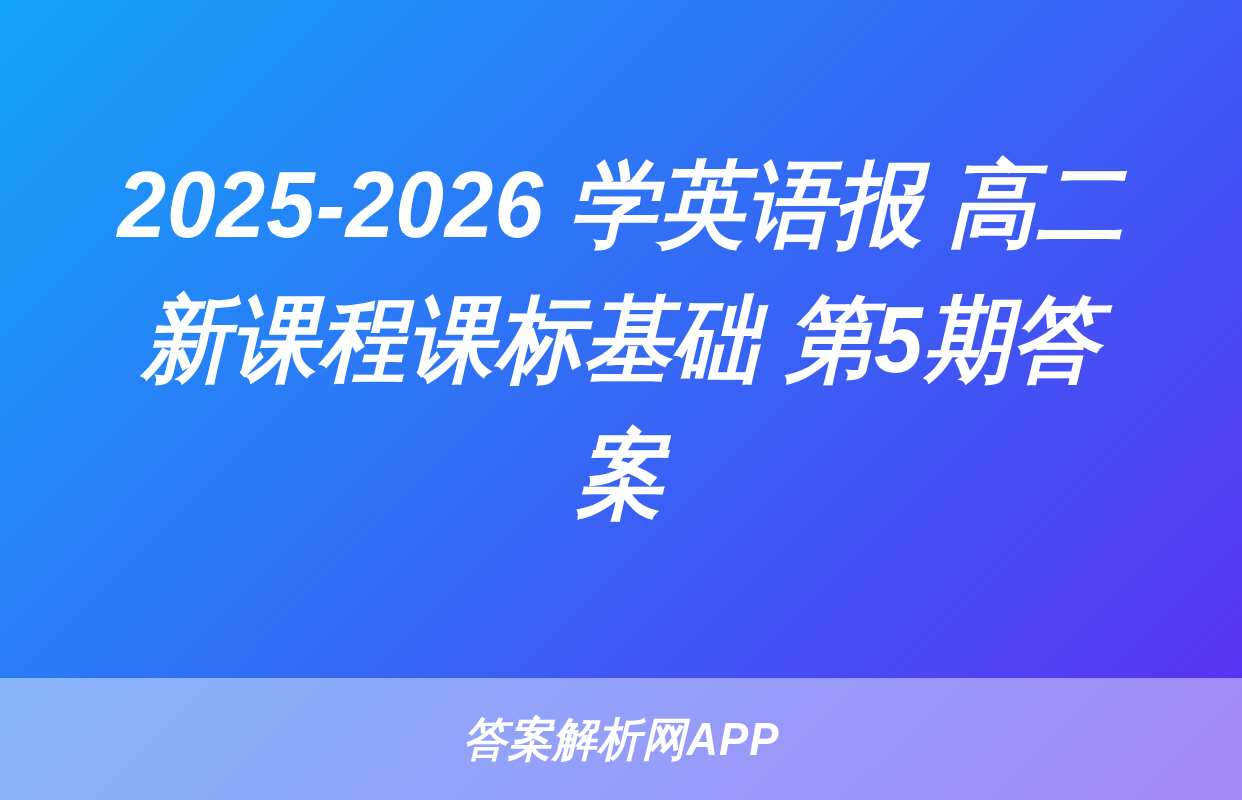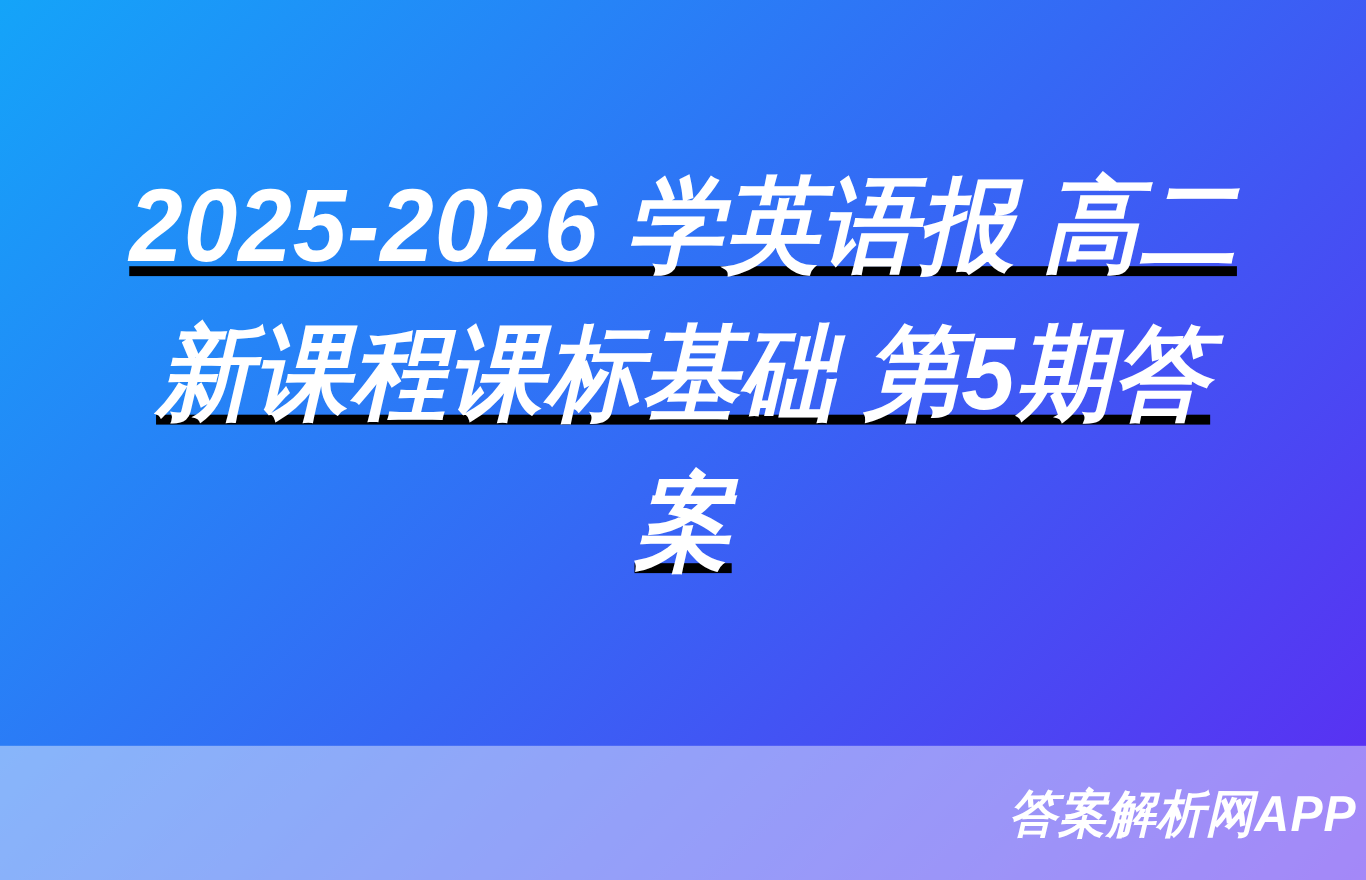--- a/index.html
+++ b/index.html
@@ -41,7 +41,6 @@
     justify-content: center;
     box-sizing: border-box;
     padding: 0 62px;
-    text-decoration: underline;
   }
 
   #poster-title {

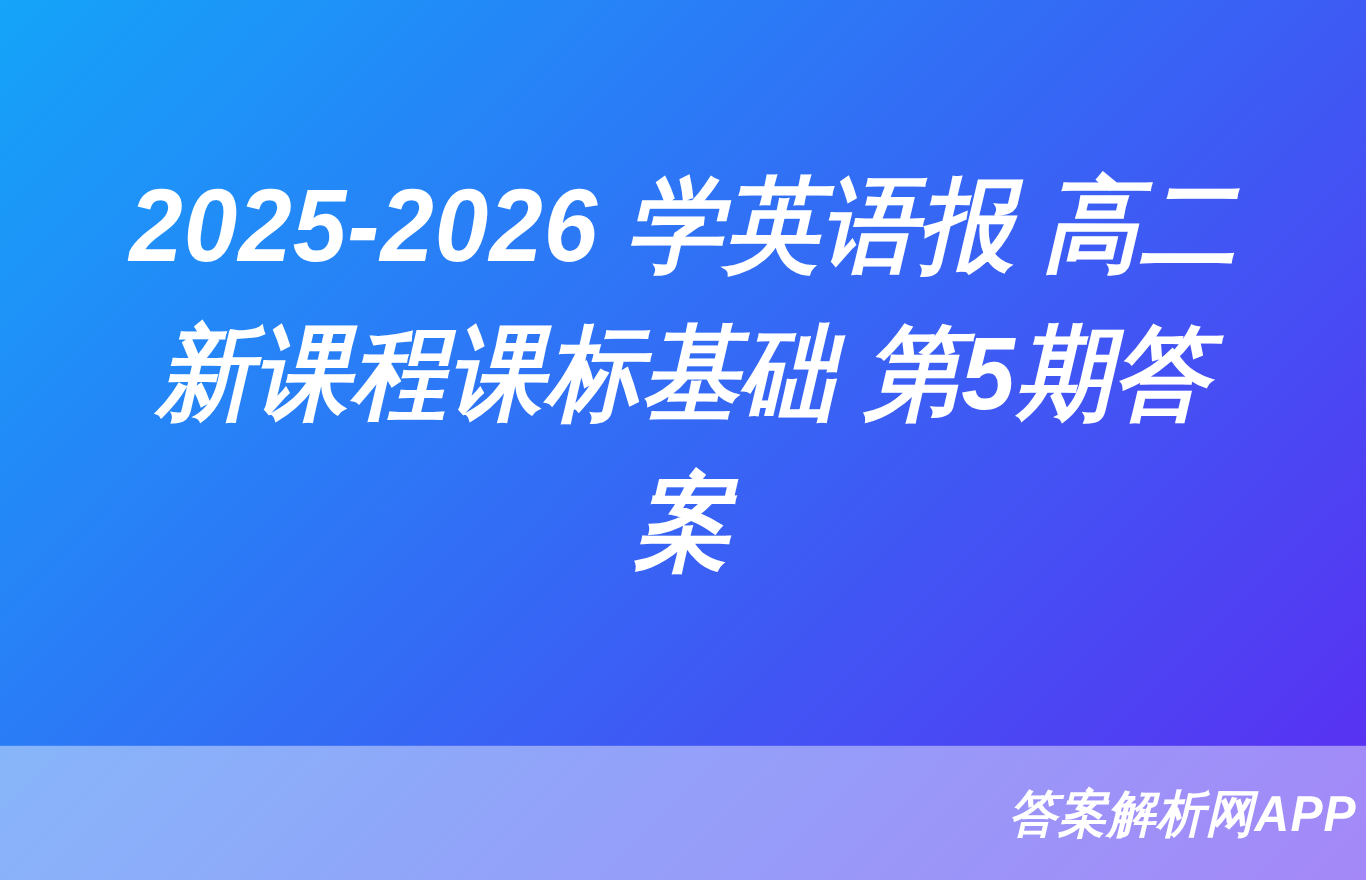--- a/index.html
+++ b/index.html
@@ -71,7 +71,7 @@
     background: rgba(255, 255, 255, 0.44);
     display: flex;
     align-items: center;
-    justify-content: flex-end;
+    justify-content: center;
   }
 
   #watermark {

